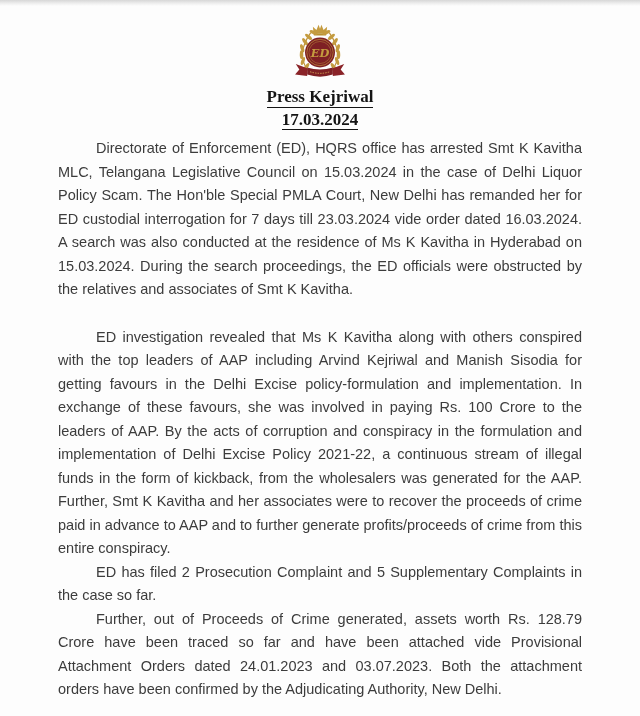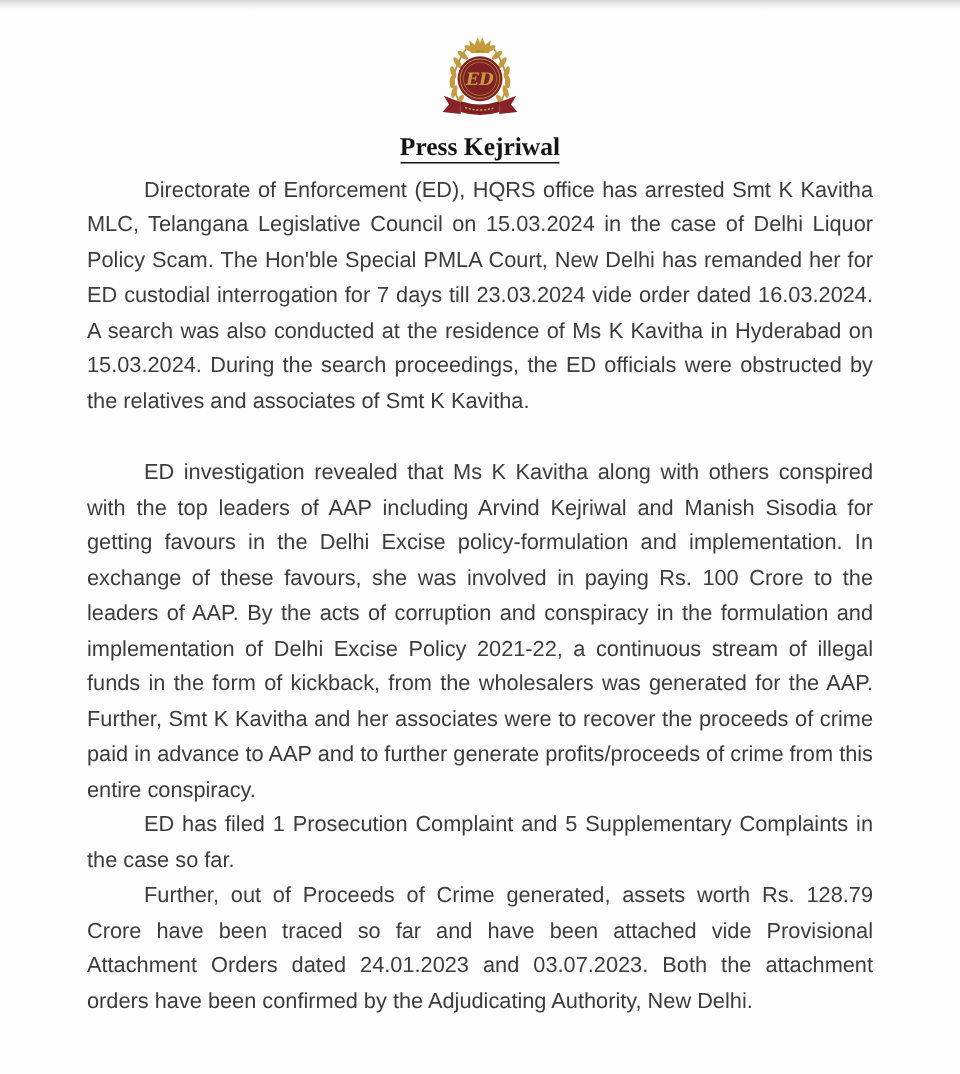--- a/index.html
+++ b/index.html
@@ -102,6 +102,9 @@
     <div class="title-line">
       <span class="u">Press Kejriwal</span>
     </div>
+    <div class="title-line">
+      <span class="u">17.03.2024</span>
+    </div>
   </header>
 
   <main>

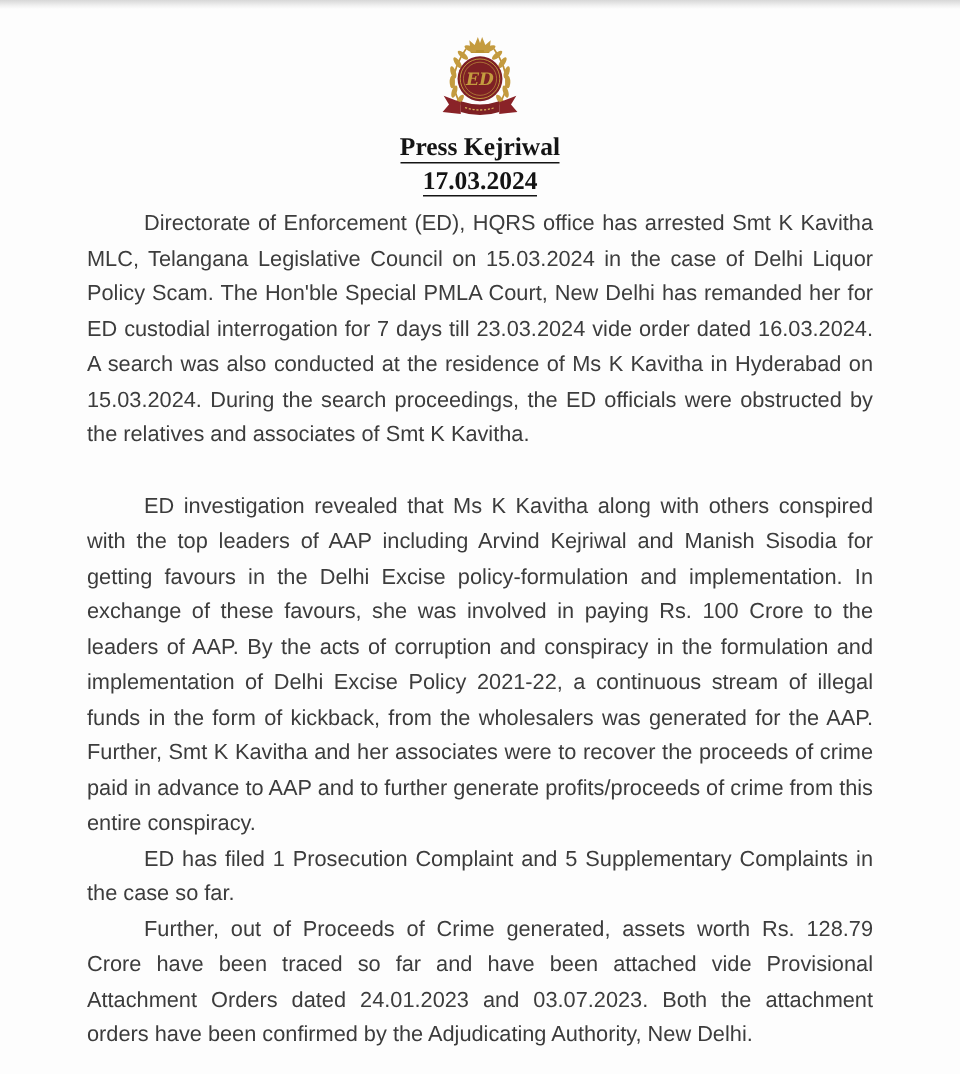--- a/index.html
+++ b/index.html
@@ -110,7 +110,7 @@
   <main>
     <p class="gap-sm">Directorate of Enforcement (ED), HQRS office has arrested Smt K Kavitha MLC, Telangana Legislative Council on 15.03.2024 in the case of Delhi Liquor Policy Scam.  The Hon'ble Special PMLA Court, New Delhi has remanded her for ED custodial interrogation for 7 days till 23.03.2024 vide order dated 16.03.2024. A search was also conducted at the residence of Ms K Kavitha in Hyderabad on 15.03.2024. During the search proceedings, the ED officials were obstructed by the relatives and associates of Smt K Kavitha.</p>
     <p>ED investigation revealed that Ms K Kavitha along with others conspired with the top leaders of AAP including Arvind Kejriwal and Manish Sisodia for getting favours in the Delhi Excise policy-formulation and implementation. In exchange of these favours, she was involved in paying Rs. 100 Crore to the leaders of AAP. By the acts of corruption and conspiracy in the formulation and implementation of Delhi Excise Policy 2021-22, a continuous stream of illegal funds in the form of kickback, from the wholesalers was generated for the AAP.  Further, Smt K Kavitha and her associates were to recover the proceeds of crime paid in advance to AAP and to further generate profits/proceeds of crime from this entire conspiracy.</p>
-    <p>ED has filed 1 Prosecution Complaint and 5 Supplementary Complaints  in the case so far.</p>
+    <p>ED has filed 2 Prosecution Complaint and 5 Supplementary Complaints  in the case so far.</p>
     <p>Further, out of Proceeds of Crime generated, assets worth Rs. 128.79 Crore have been traced so far and have been attached vide Provisional Attachment Orders dated 24.01.2023 and 03.07.2023. Both the attachment orders have been confirmed by the Adjudicating Authority, New Delhi.</p>
 
   </main>

